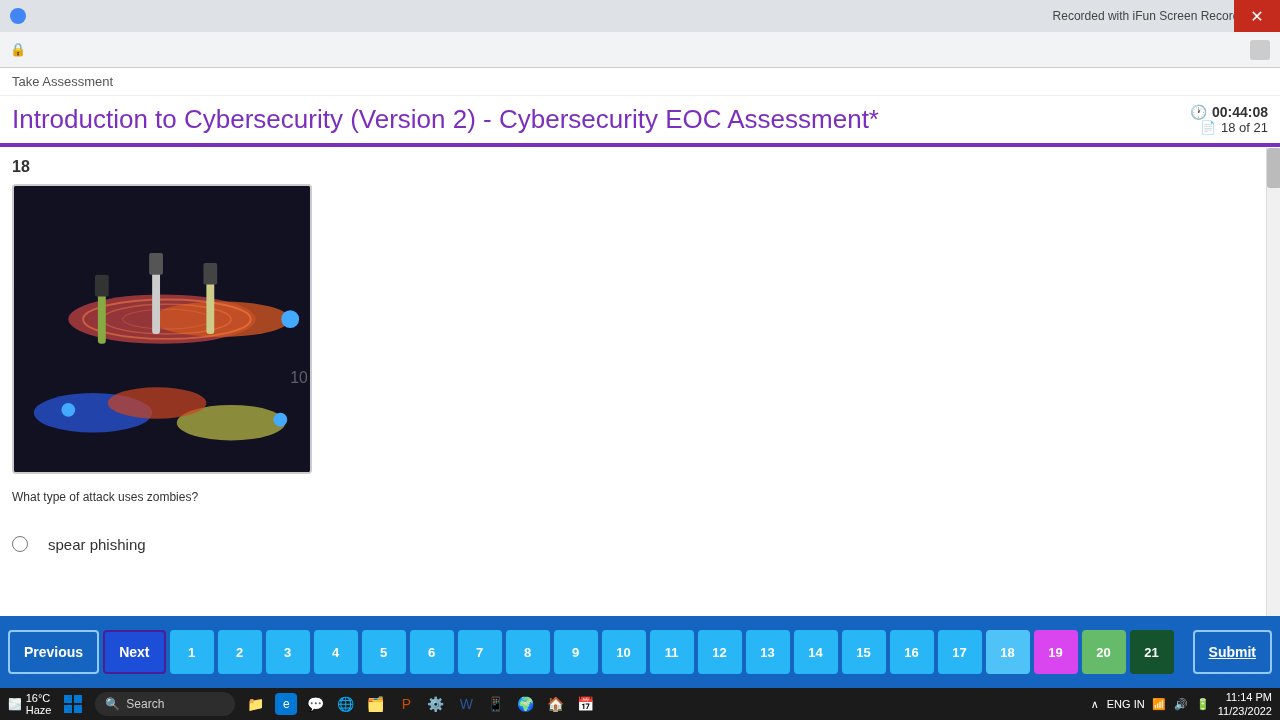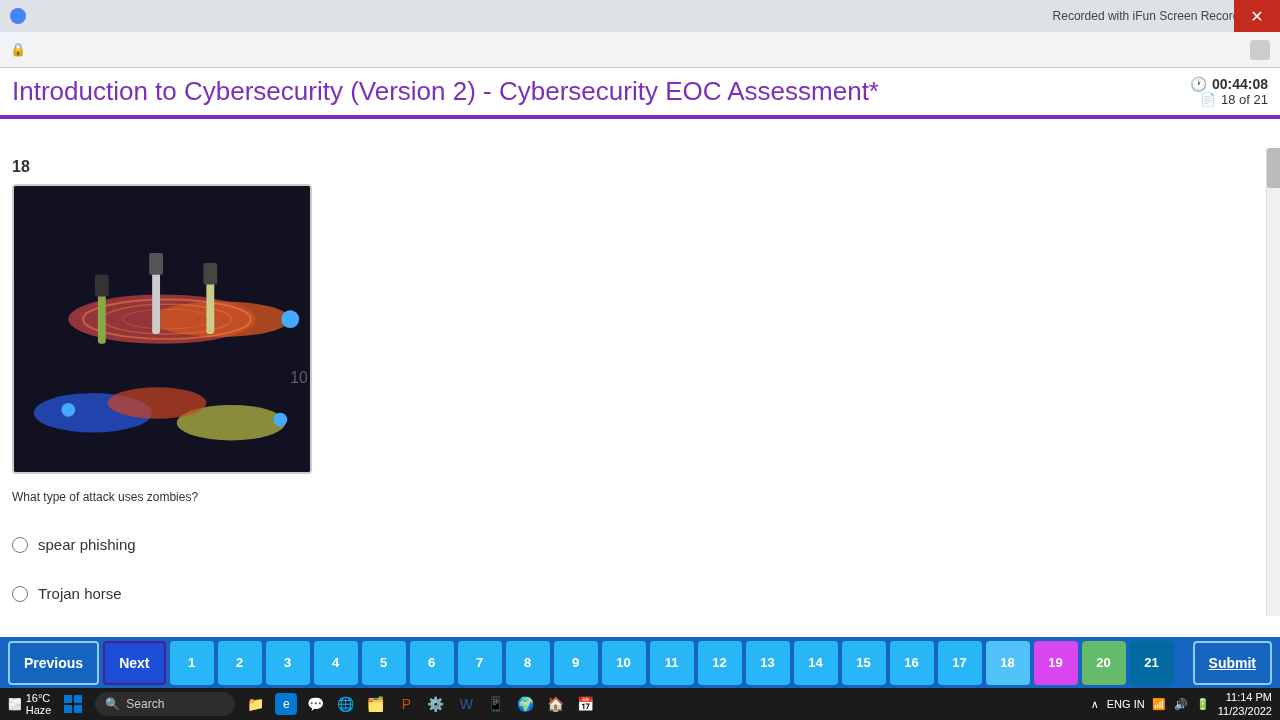--- a/index.html
+++ b/index.html
@@ -249,6 +249,7 @@
     <div class="ext-icon"></div>
   </div>
 
+  <div class="breadcrumb">Take Assessment</div>
 
   <div class="assessment-header">
     <h1 class="assessment-title">Introduction to Cybersecurity (Version 2) - Cybersecurity EOC Assessment*</h1>

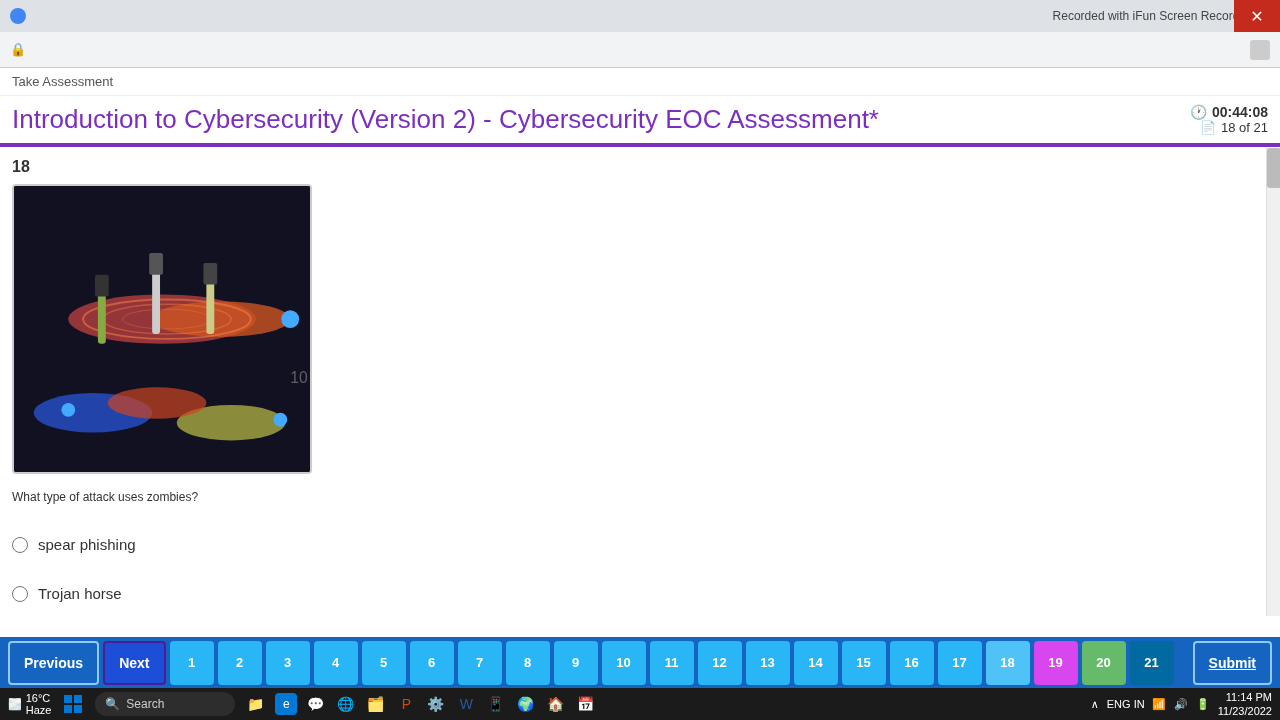--- a/index.html
+++ b/index.html
@@ -103,8 +103,7 @@
 
     .answer-option {
       display: flex;
-      align-items: center;
-      gap: 10px;
+      gap: 20px;
       margin-bottom: 14px;
       font-size: 15px;
       color: #333;

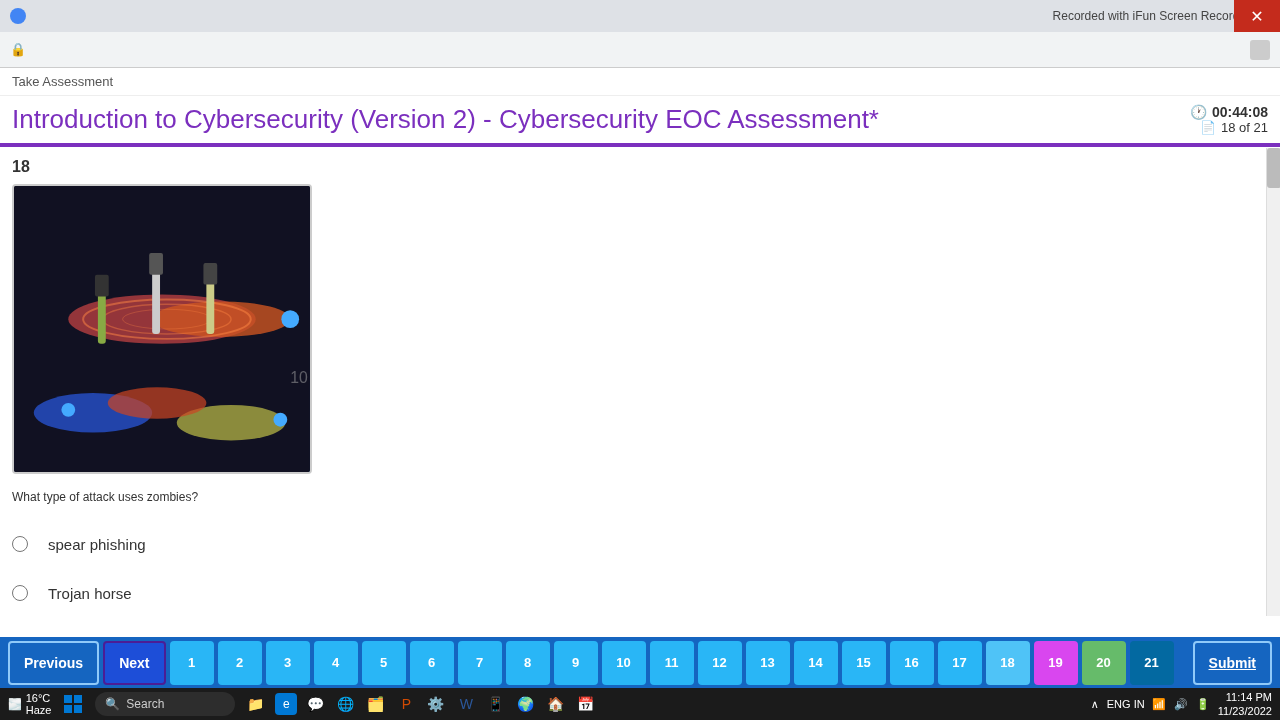--- a/index.html
+++ b/index.html
@@ -305,10 +305,6 @@
       <label for="opt1">spear phishing</label>
     </div>
 
-    <div class="answer-option">
-      <input type="radio" name="question18" id="opt2" style="">
-      <label for="opt2">Trojan horse</label>
-    </div>
   </div>
 
   <div class="scroll-right-track">

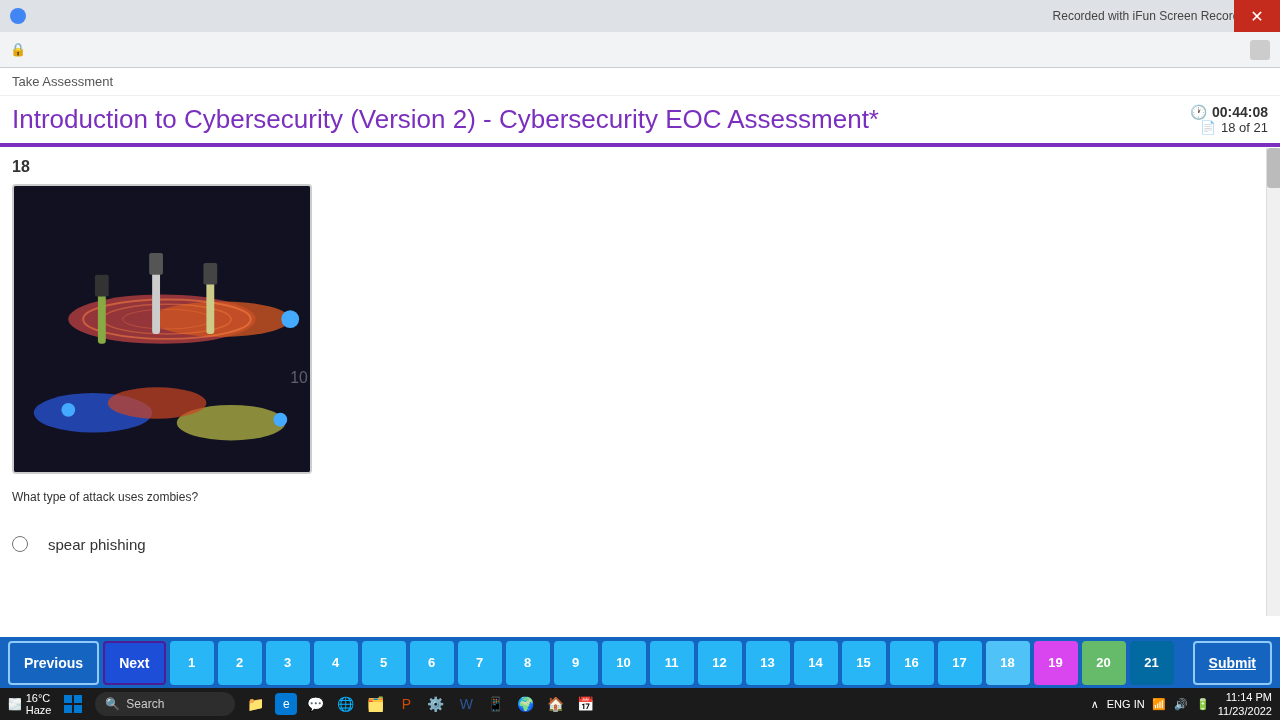--- a/index.html
+++ b/index.html
@@ -114,7 +114,7 @@
     
     .bottom-nav {
       background: #1565c0;
-      height: 51px;
+      height: 72px;
       display: flex;
       align-items: center;
       padding: 0 8px;

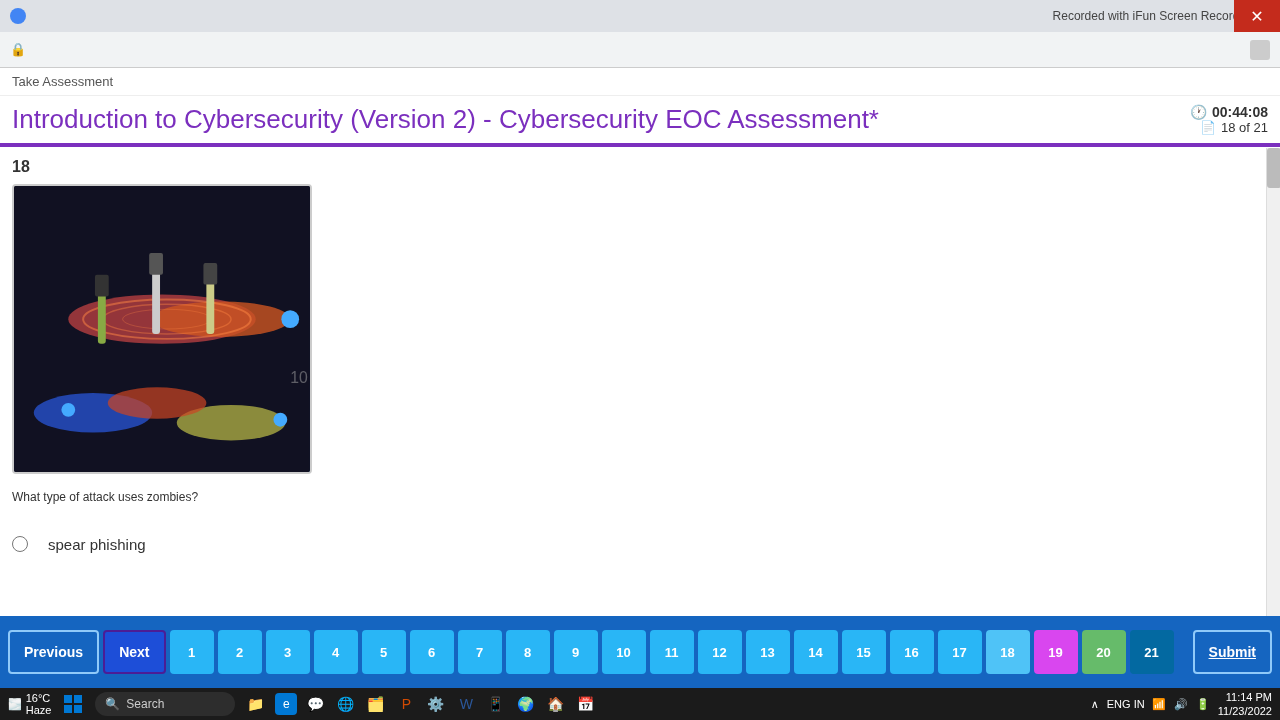--- a/index.html
+++ b/index.html
@@ -335,7 +335,7 @@
     <button class="question-nav-btn current">18</button>
     <button class="question-nav-btn" style="background:#d946ef;">19</button>
     <button class="question-nav-btn green">20</button>
-    <button class="question-nav-btn" style="background:#0369a1;">21</button>
+    <button class="question-nav-btn" style="background:#14532d;">21</button>
 
     <button class="nav-btn btn-submit">Submit</button>
   </div>

